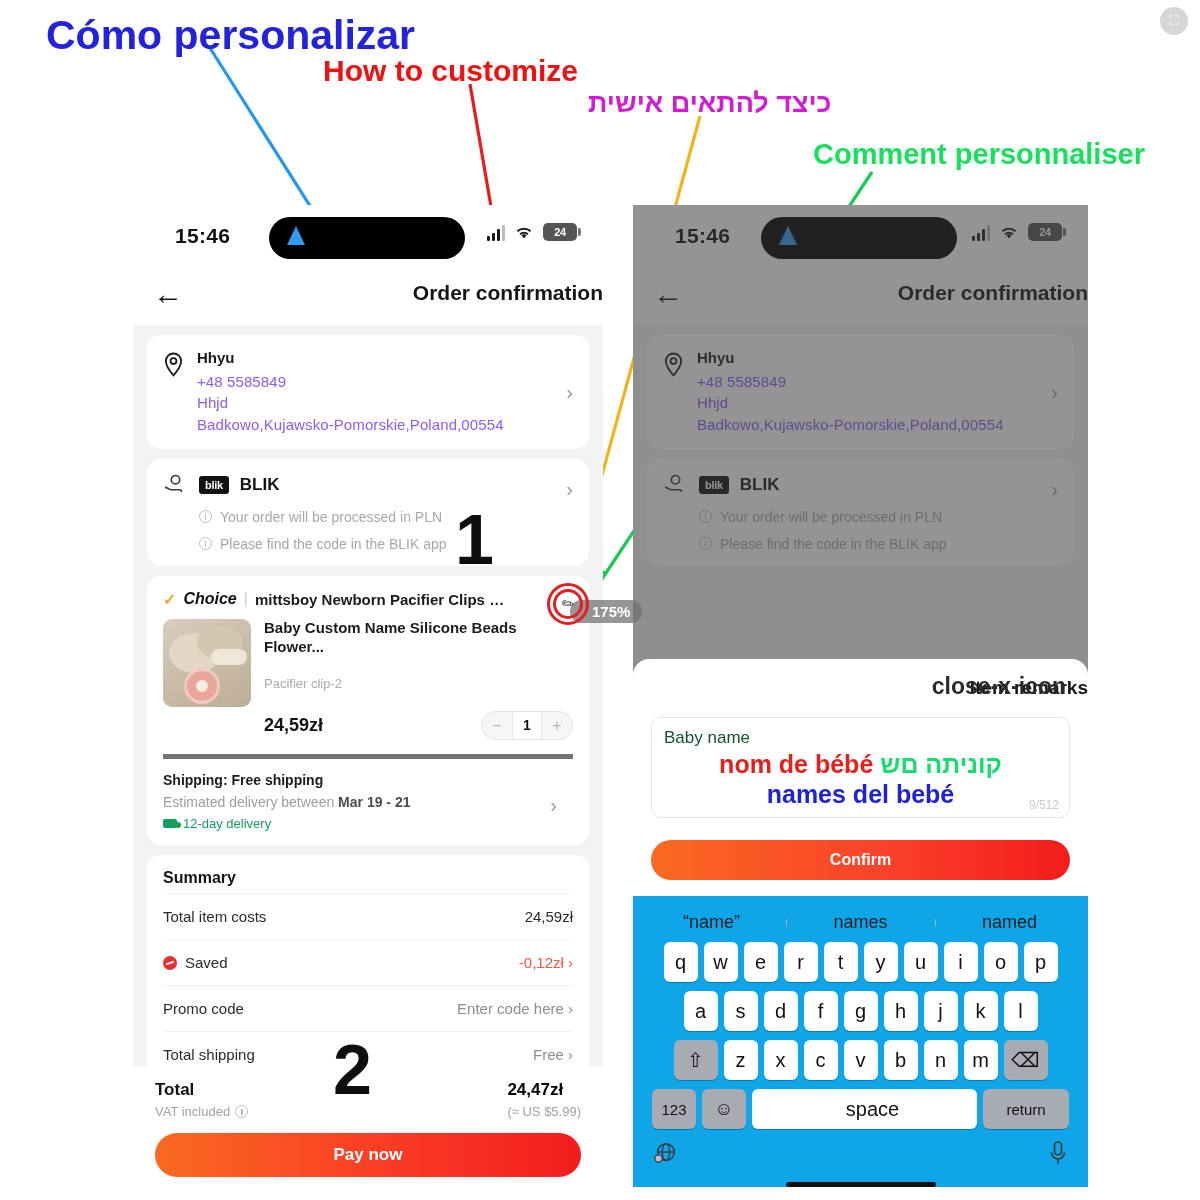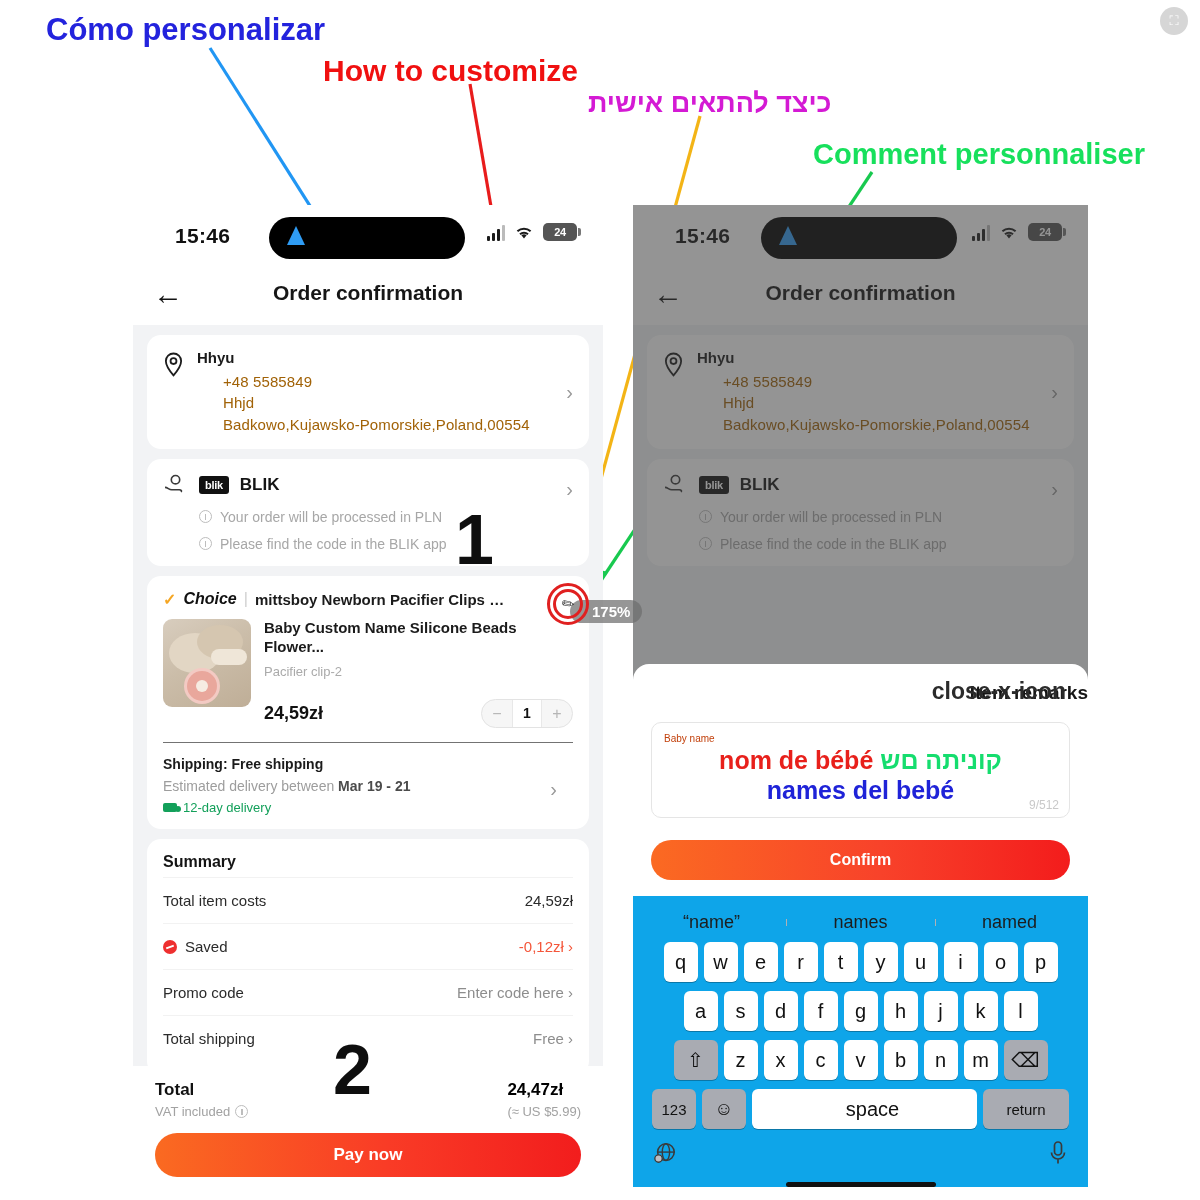--- a/index.html
+++ b/index.html
@@ -13,7 +13,7 @@
 
   
   .anno { position: absolute; font-weight: 700; white-space: nowrap; }
-  #anno-es { left: 46px;  top: 12px;  font-size: 31px; color:#2323dd; }
+  #anno-es { left: 46px;  top: 12px;  font-size: 41px; color:#2323dd; }
   #anno-en { left: 323px; top: 54px;  font-size: 30px; color:#f01010; }
   #anno-he { left: 588px; top: 88px;  font-size: 27px; color:#d41ad4; direction: rtl; }
   #anno-fr { left: 813px; top: 138px; font-size: 29px; color:#17e05c; }

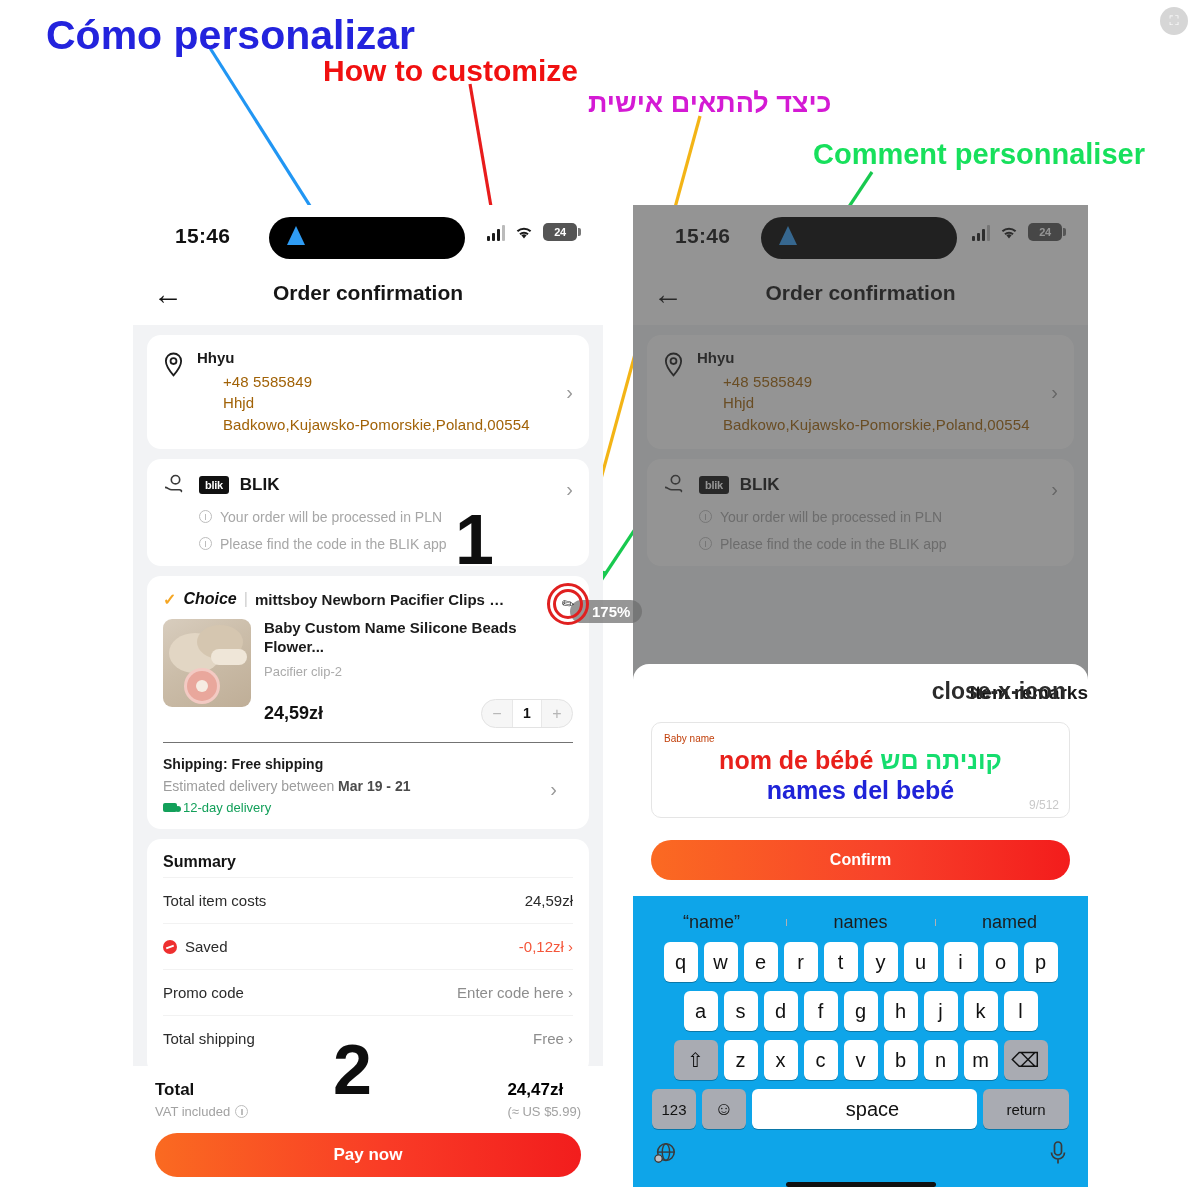--- a/index.html
+++ b/index.html
@@ -40,7 +40,7 @@
 
   .navbar { position:relative; height:58px; }
   .nav-back { position:absolute; left:20px; top:12px; font-size:30px; color:#121212; line-height:1; }
-  .nav-title { text-align:center; font-size:21px; font-weight:700; color:#161616; padding-top:14px; }
+  .nav-title { text-align:right; font-size:21px; font-weight:700; color:#161616; padding-top:14px; }
 
   .scroll-bg { background:#f2f3f5; padding:10px 0 0; }
   .card { background:#fff; border-radius:14px; margin:0 14px 10px; padding:14px 16px; position:relative; }

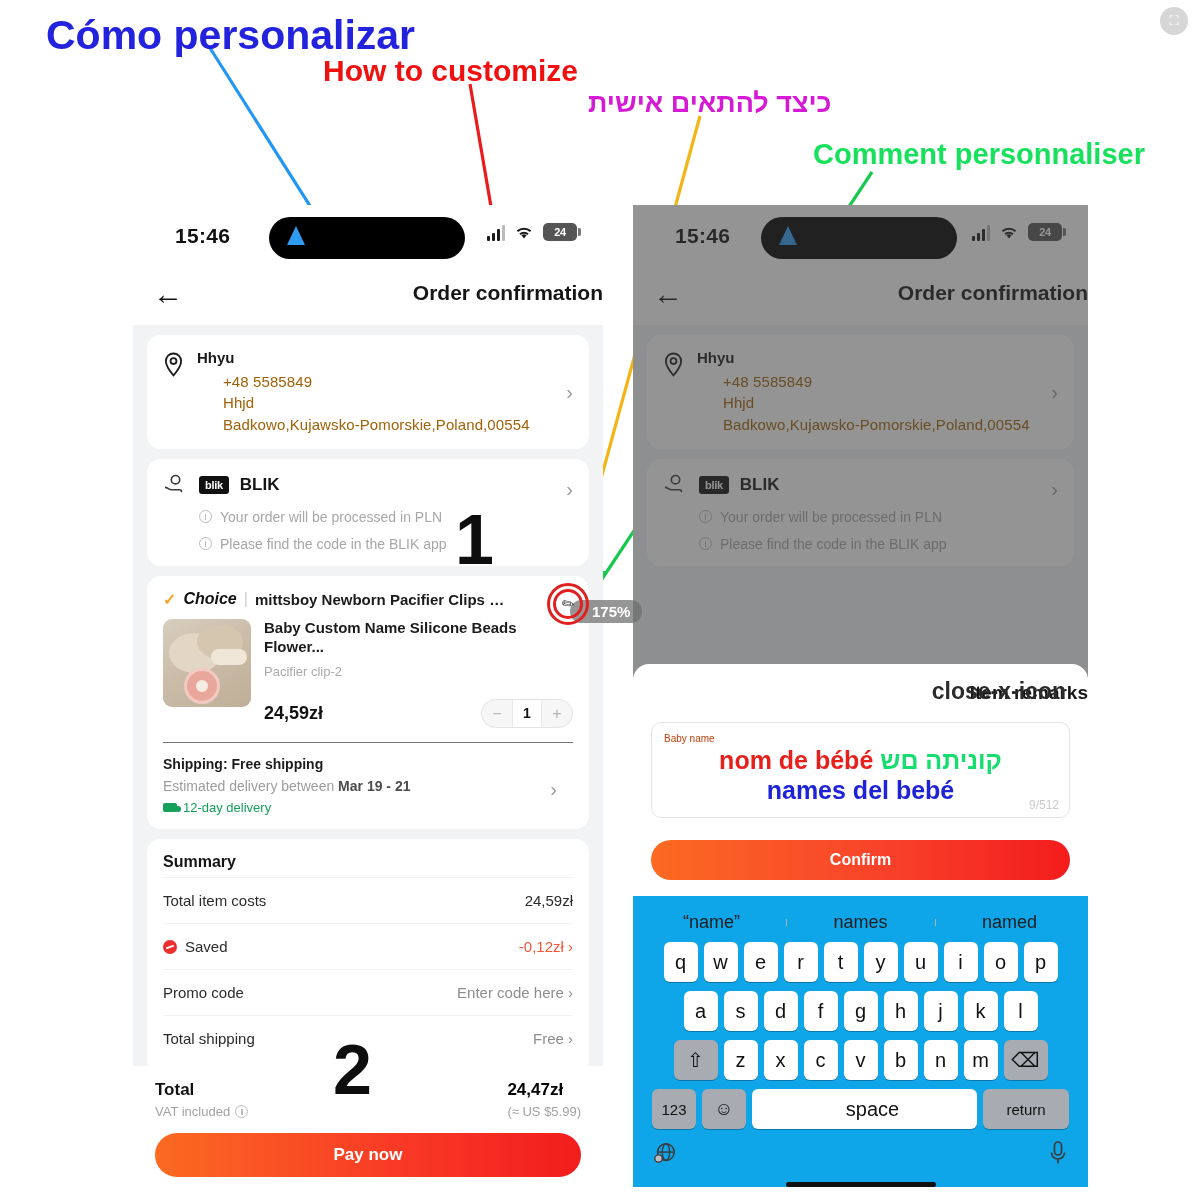--- a/index.html
+++ b/index.html
@@ -48,7 +48,7 @@
   .addr-row { display:flex; gap:12px; }
   .pin { flex:0 0 22px; margin-top:3px; }
   .addr-name { font-size:15px; font-weight:700; color:#1a1a1a; margin-bottom:5px; }
-  .addr-line { font-size:15px; color:#a16207; line-height:1.42; letter-spacing:.1px;margin-left:26px; }
+  .addr-line { font-size:15px; color:#8b5cf6; line-height:1.42; letter-spacing:.1px; }
   .chev { position:absolute; right:16px; top:50%; transform:translateY(-50%); color:#9a9a9a; font-size:20px; }
 
   .pay-head { display:flex; align-items:center; gap:11px; }

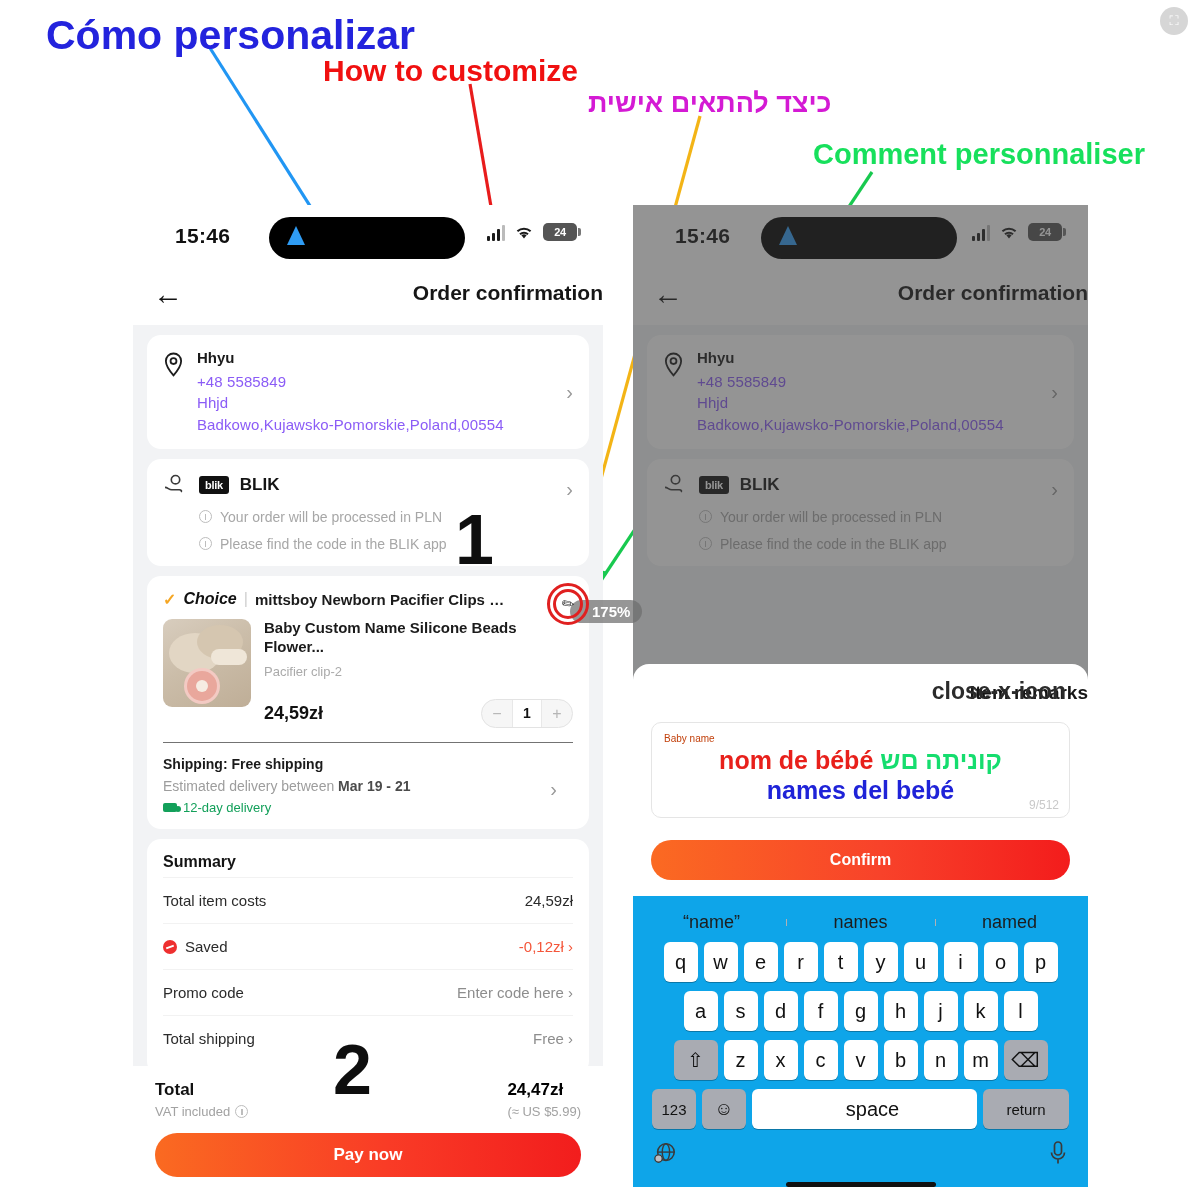--- a/index.html
+++ b/index.html
@@ -74,7 +74,7 @@
   .thumb .flower:after{content:"";position:absolute;left:9px;top:9px;width:12px;height:12px;border-radius:50%;background:#f6ece2;}
   .thumb .beads{position:absolute; right:4px; top:30px; width:36px;height:16px;border-radius:8px;background:#efe6d8;}
   .prod-title { font-size:15px; font-weight:700; color:#1b1b1b; line-height:1.25; }
-  .prod-sku { font-size:13px; color:#aaaaaa; margin-top:8px; }
+  .prod-sku { font-size:13px; color:#aaaaaa; margin-top:20px; }
   .prod-bottom { display:flex; align-items:center; justify-content:space-between; margin-top:20px; }
   .prod-price { font-size:18px; font-weight:700; color:#111; }
   .stepper { display:flex; align-items:center; border:1px solid #e3e3e3; border-radius:16px; overflow:hidden; height:29px; background:#f6f6f6;}

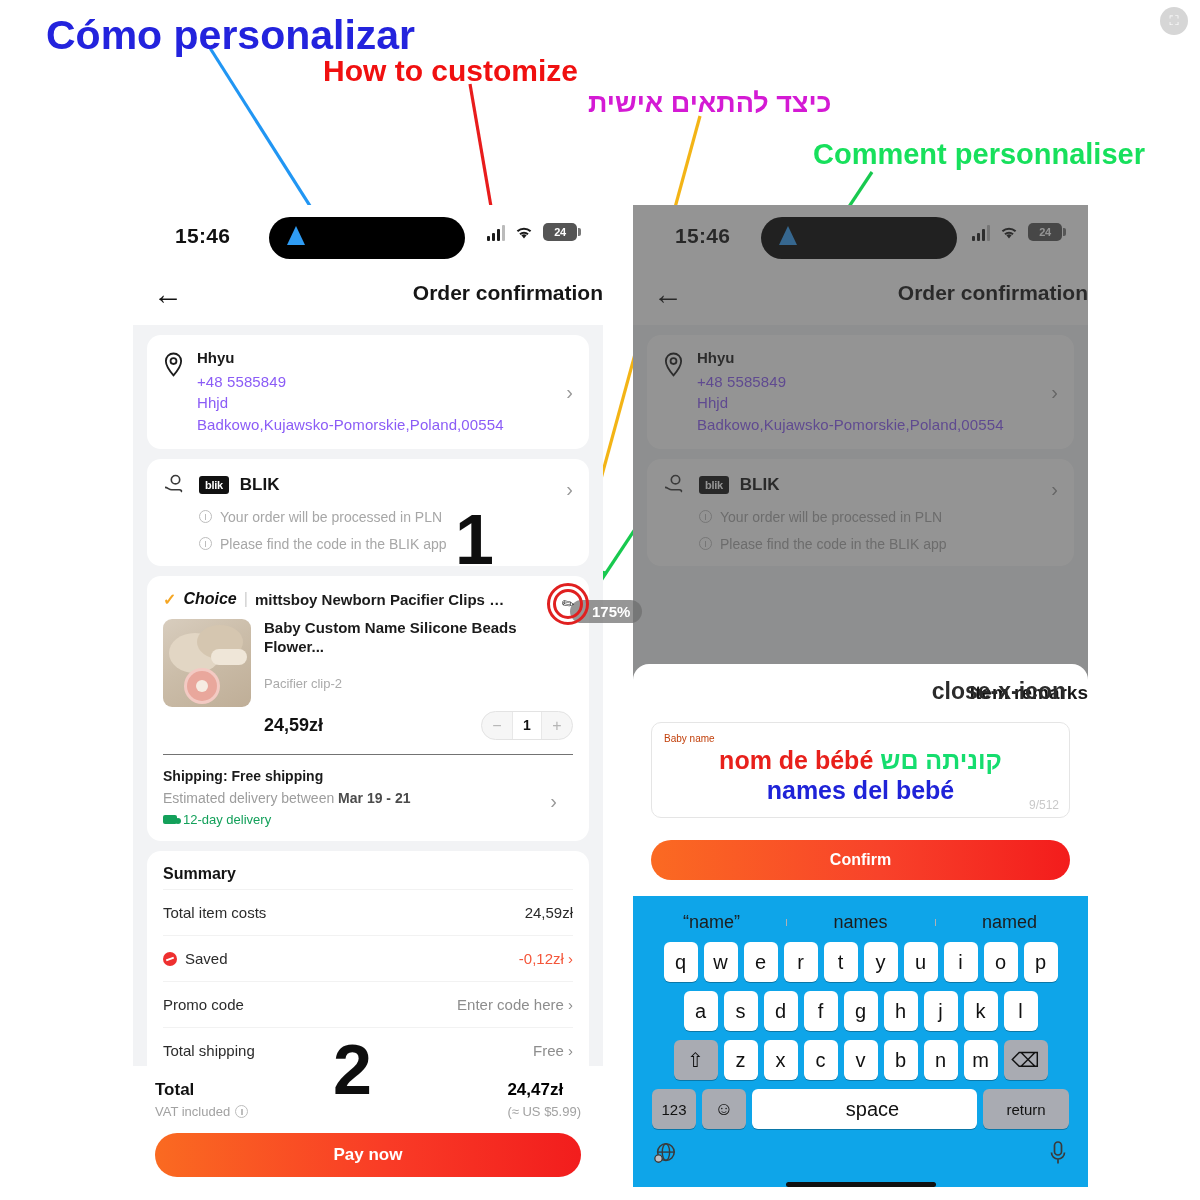--- a/index.html
+++ b/index.html
@@ -115,7 +115,7 @@
   .sheet-head { position:relative; text-align:right; padding:18px 0 14px; font-size:19px; font-weight:700; color:#161616; }
   .sheet-x { position:absolute; right:22px; top:16px; font-size:23px; color:#2b2b2b; line-height:1; }
   .remark-box { margin:4px 18px 0; border:1px solid #e5e5e5; border-radius:10px; padding:10px 12px 8px; position:relative; min-height:96px;}
-  .remark-label { font-size:10px; color:#c2410c; }
+  .remark-label { font-size:17px; color:#14532d; }
   .remark-text { text-align:center; font-size:25px; font-weight:700; line-height:1.18; margin-top:2px; }
   .rt-fr { color:#e8201b; } .rt-he { color:#15dd6e; } .rt-es { color:#1f23d8; }
   .char-count { position:absolute; right:10px; bottom:5px; font-size:12px; color:#c9c9c9; }

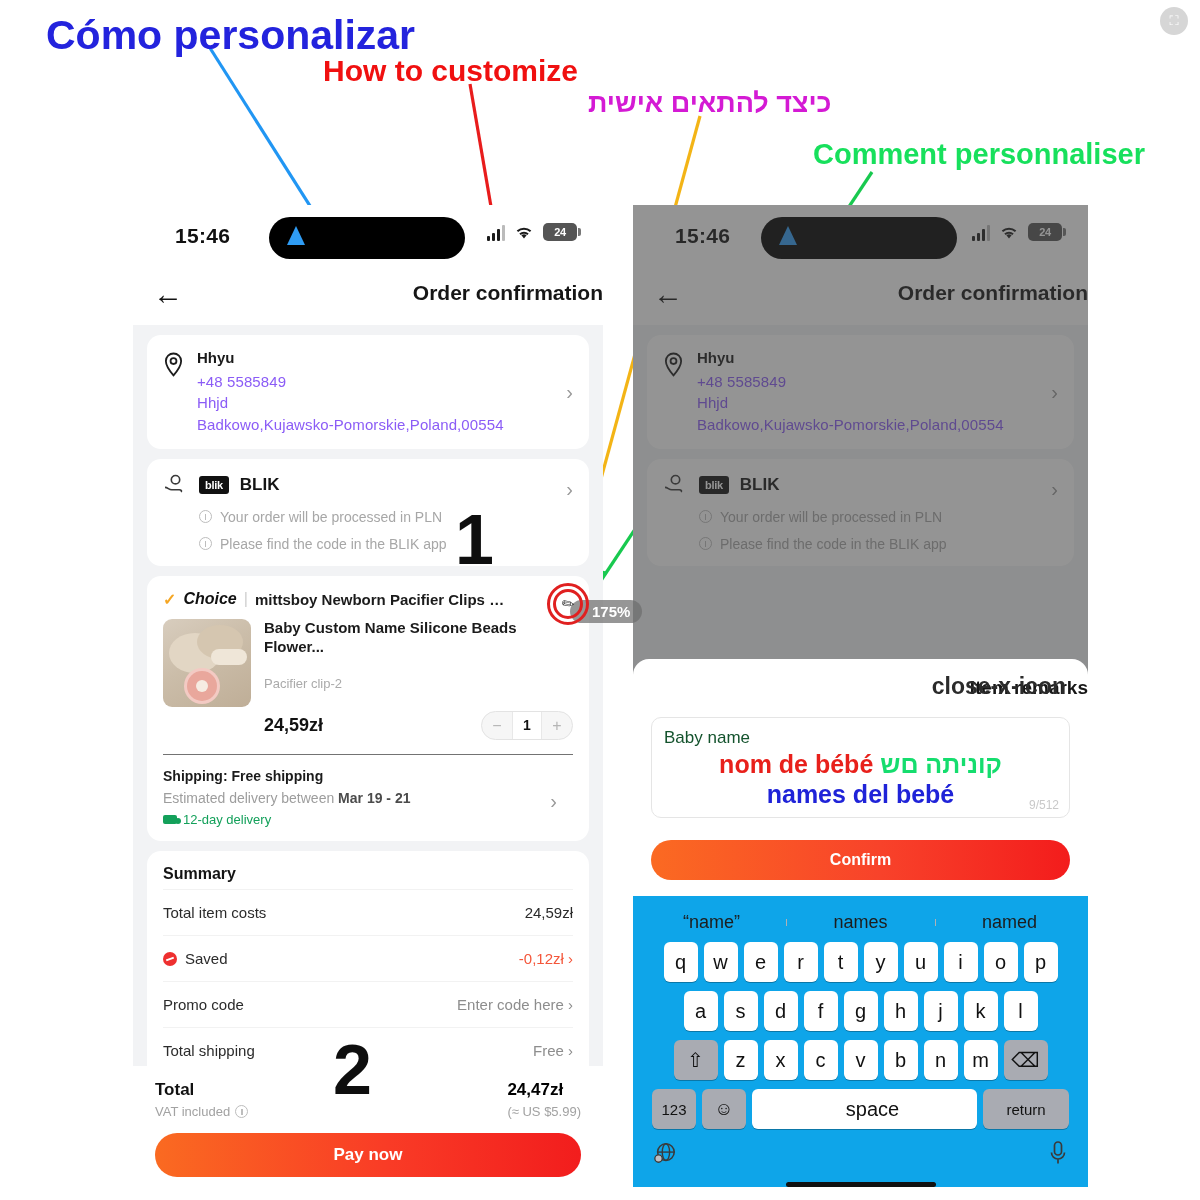--- a/index.html
+++ b/index.html
@@ -81,7 +81,7 @@
   .stepper div { width:30px; text-align:center; font-size:16px; color:#b5b5b5; line-height:27px; }
   .stepper .qty { background:#fff; color:#121212; font-weight:700; font-size:14px; border-left:1px solid #e8e8e8; border-right:1px solid #e8e8e8;}
 
-  .ship-block { border-top:1px solid #737373; margin-top:14px; padding-top:13px; position:relative; }
+  .ship-block { border-top:5px solid #737373; margin-top:14px; padding-top:13px; position:relative; }
   .ship-head { font-size:14px; font-weight:700; color:#1b1b1b; }
   .ship-est { font-size:14px; color:#9d9d9d; margin-top:6px; }
   .ship-est b { color:#4b4b4b; }

